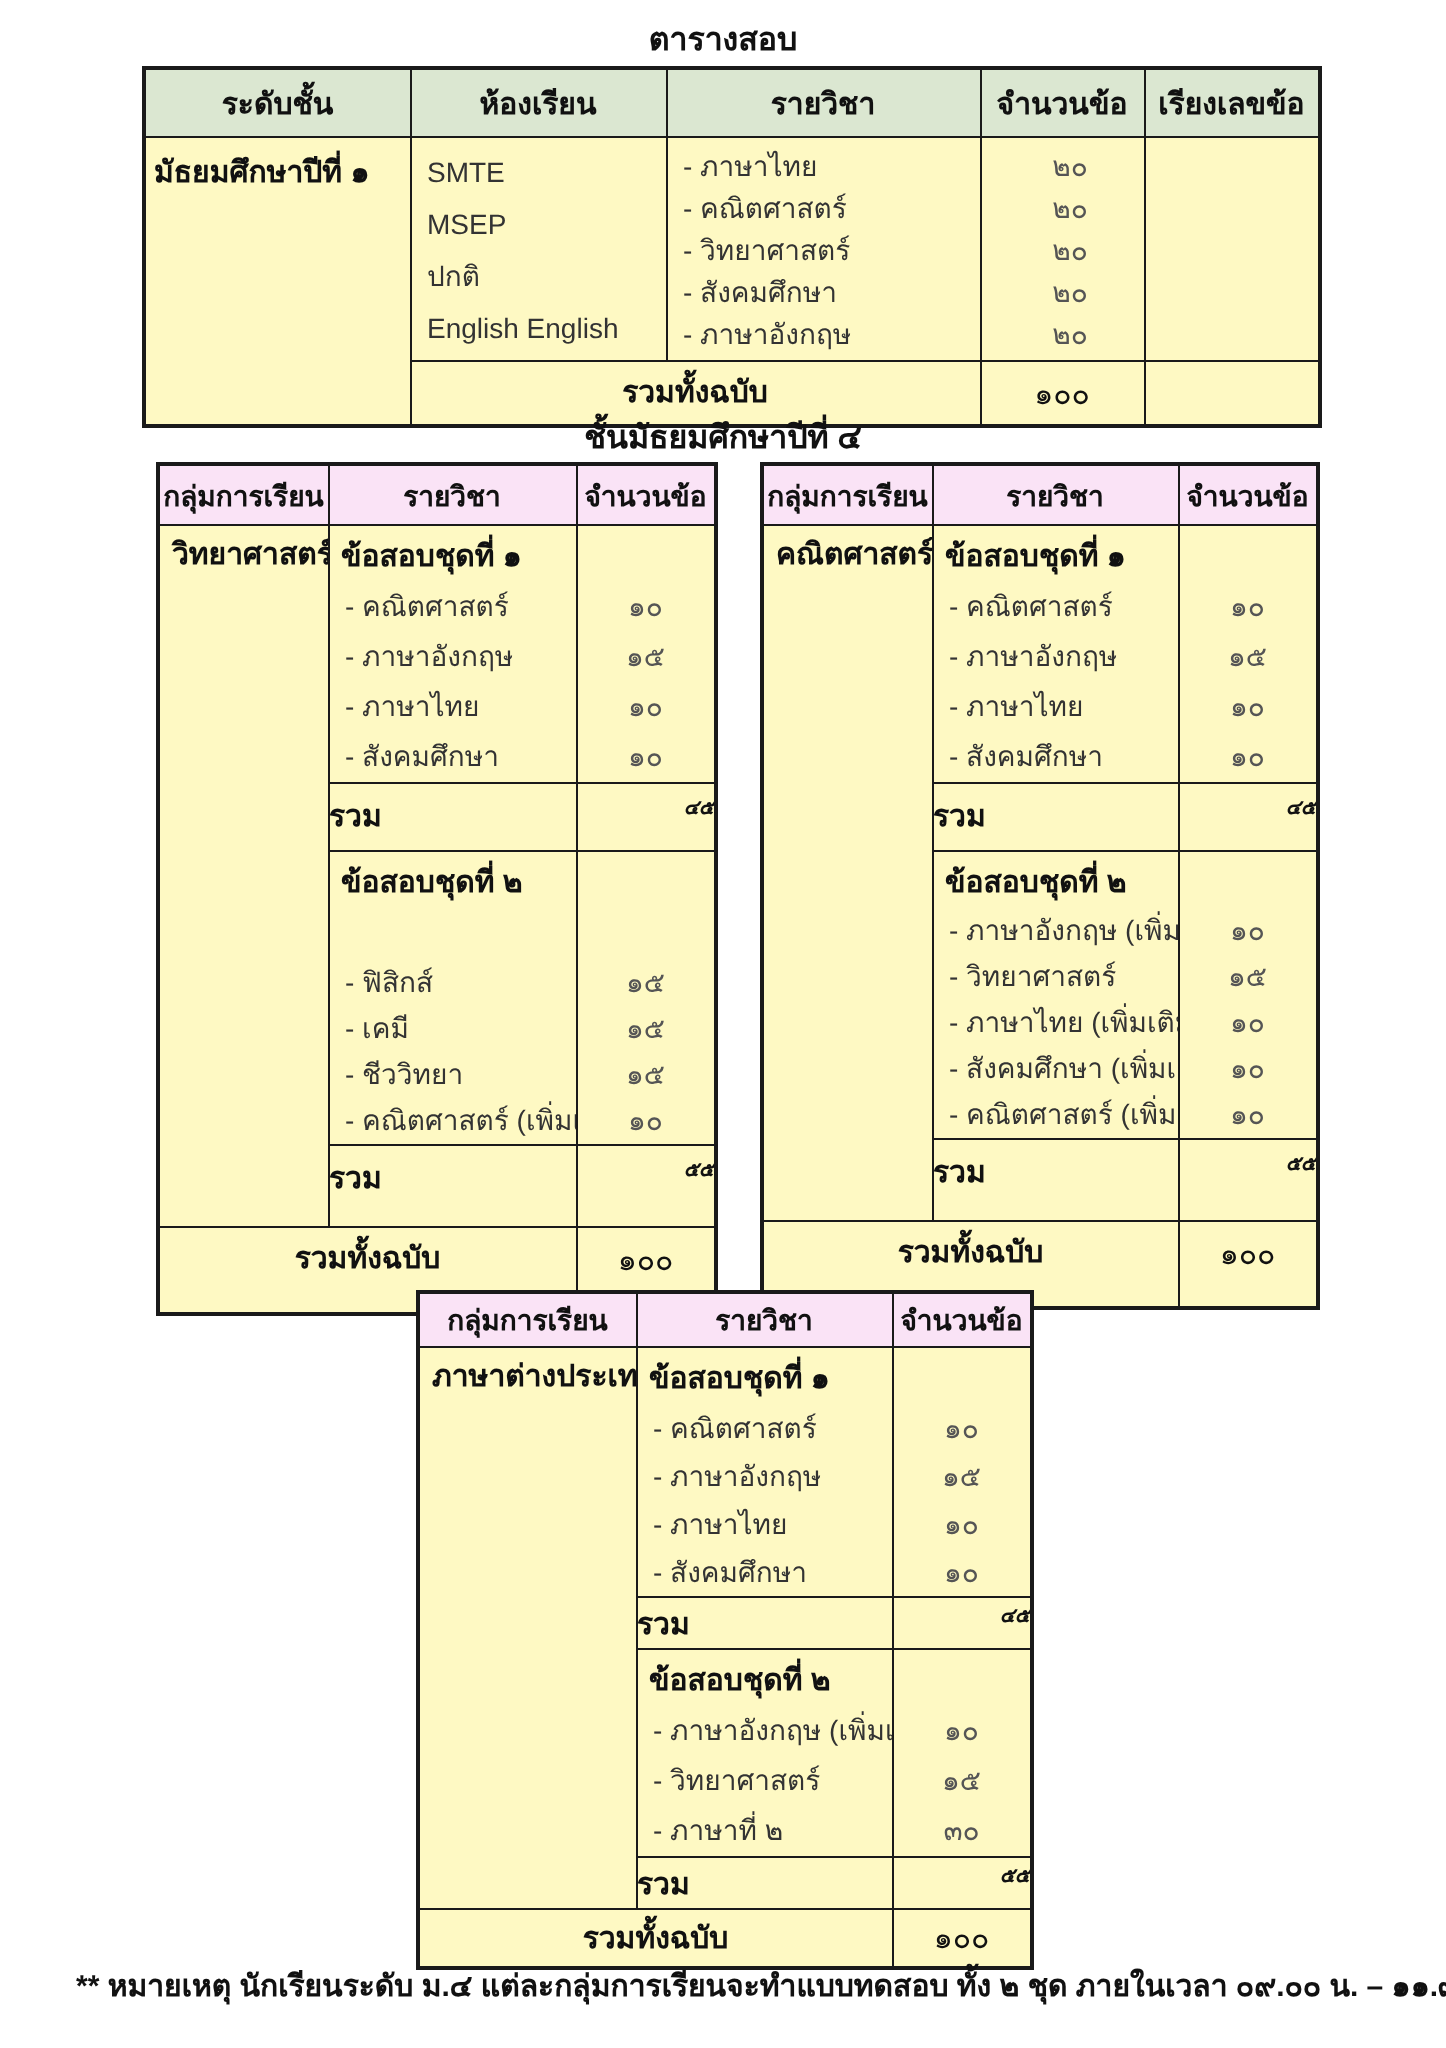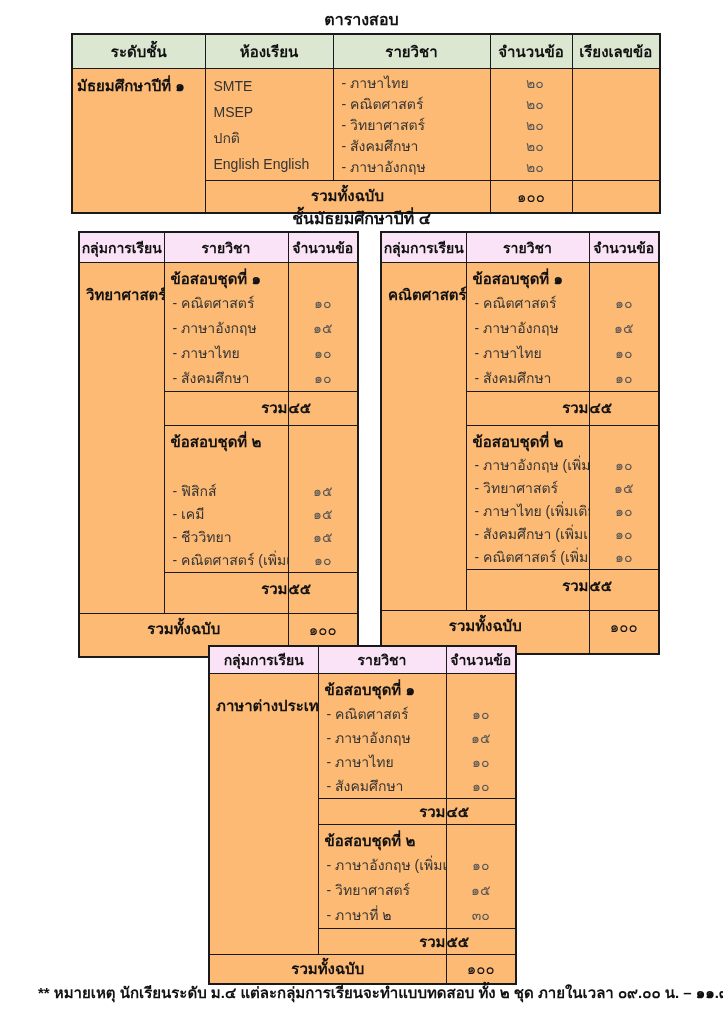--- a/index.html
+++ b/index.html
@@ -12,7 +12,7 @@
     position:absolute;top:7px;left:0;right:0;text-align:center;
     font-size:16px;font-weight:bold;color:#111;
   }
-  table{border-collapse:collapse;table-layout:fixed;position:absolute;background:#fdba74;}
+  table{border-collapse:collapse;table-layout:fixed;position:absolute;background:#fef9c3;}
   th,td{border:1px solid var(--border);padding:0;vertical-align:top;overflow:hidden;}
   table{border:2px solid var(--border);}
   th{

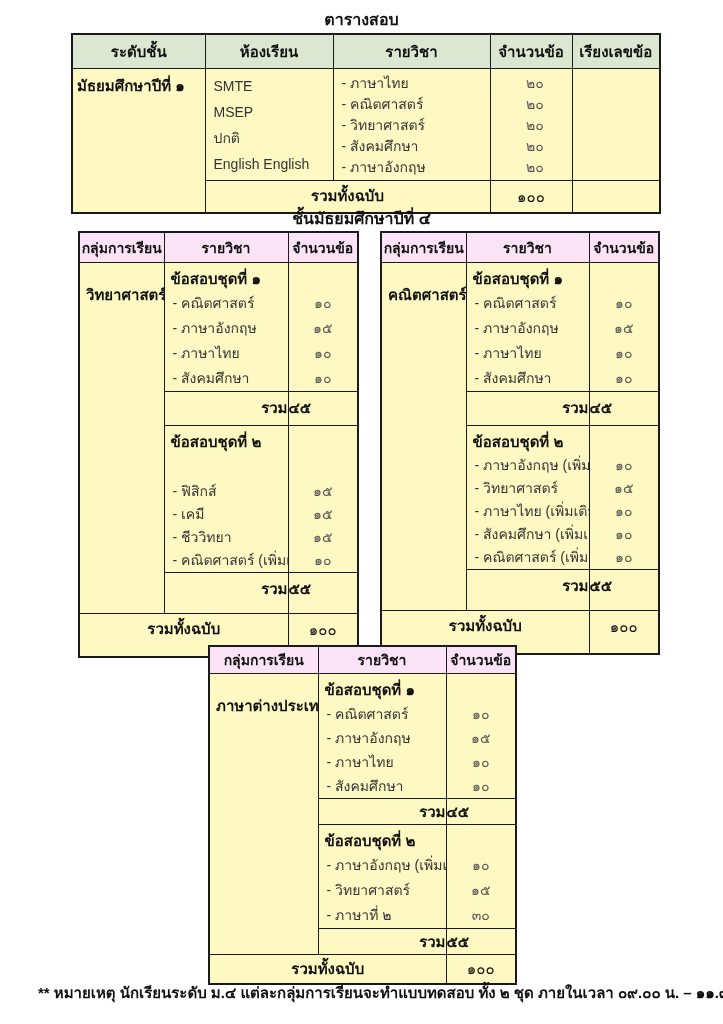--- a/index.html
+++ b/index.html
@@ -42,7 +42,7 @@
   .m4-left{top:231px;left:78px;width:280px;}
   .m4-right{top:231px;left:380px;width:278px;}
   .t-m4 th{height:29px;background:var(--pink);font-size:14px;}
-  .prog{padding:20px 0 0 6px;font-weight:bold;font-size:15px;color:#111;white-space:nowrap;}
+  .prog{padding:2px 0 0 6px;font-weight:bold;font-size:15px;color:#111;white-space:nowrap;}
   .set-title{line-height:24px;font-weight:bold;font-size:15px;color:#111;padding-left:6px;white-space:nowrap;}
   .spacer{height:24px;}
   .blk{padding:4px 0 0 0;}

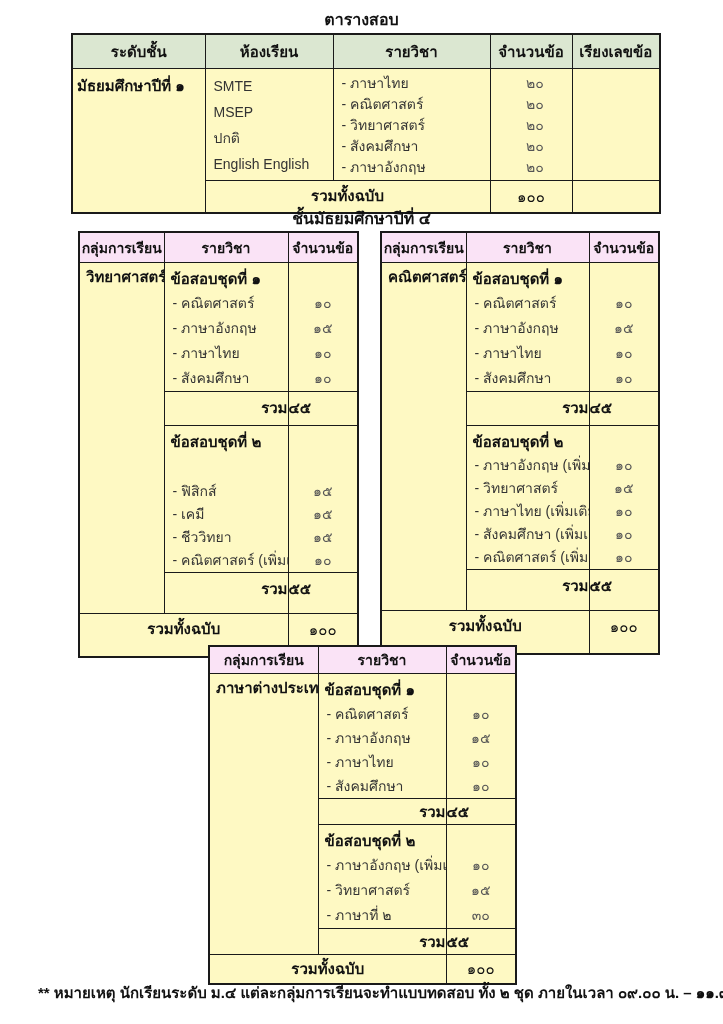--- a/index.html
+++ b/index.html
@@ -55,7 +55,7 @@
   .t-m4 .b2 .ln{line-height:23px;}
   .gap{margin-top:26px;}
   .t-m4 .s2 td{height:36px;}
-  .sum-label{text-align:right;font-weight:bold;font-size:15px;color:#111;padding-top:4px;}
+  .sum-label{text-align:left;font-weight:bold;font-size:15px;color:#111;padding-top:4px;}
   .sum-num{text-align:left;font-weight:bold;font-size:15px;color:#111;padding-top:4px;}
   .t-m4 .grand td{height:38px;}
   

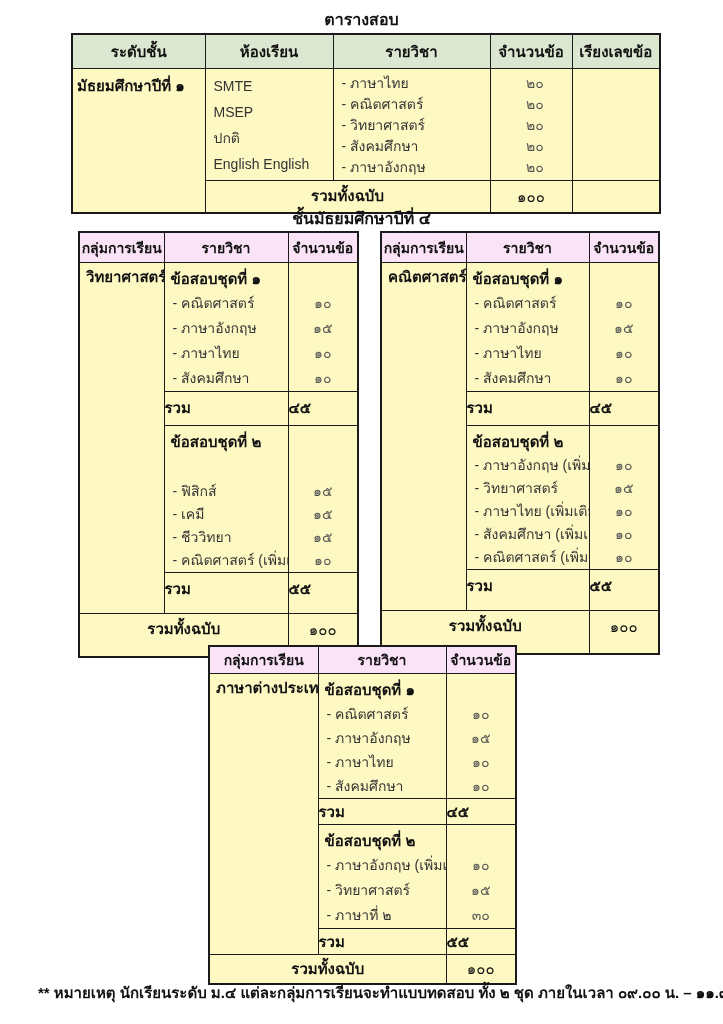--- a/index.html
+++ b/index.html
@@ -56,7 +56,7 @@
   .gap{margin-top:26px;}
   .t-m4 .s2 td{height:36px;}
   .sum-label{text-align:left;font-weight:bold;font-size:15px;color:#111;padding-top:4px;}
-  .sum-num{text-align:left;font-weight:bold;font-size:15px;color:#111;padding-top:4px;}
+  .sum-num{text-align:right;font-weight:bold;font-size:10px;color:#111;padding-top:4px;font-style:italic;}
   .t-m4 .grand td{height:38px;}
   
   .t-bottom{top:645px;left:208px;width:307px;}

